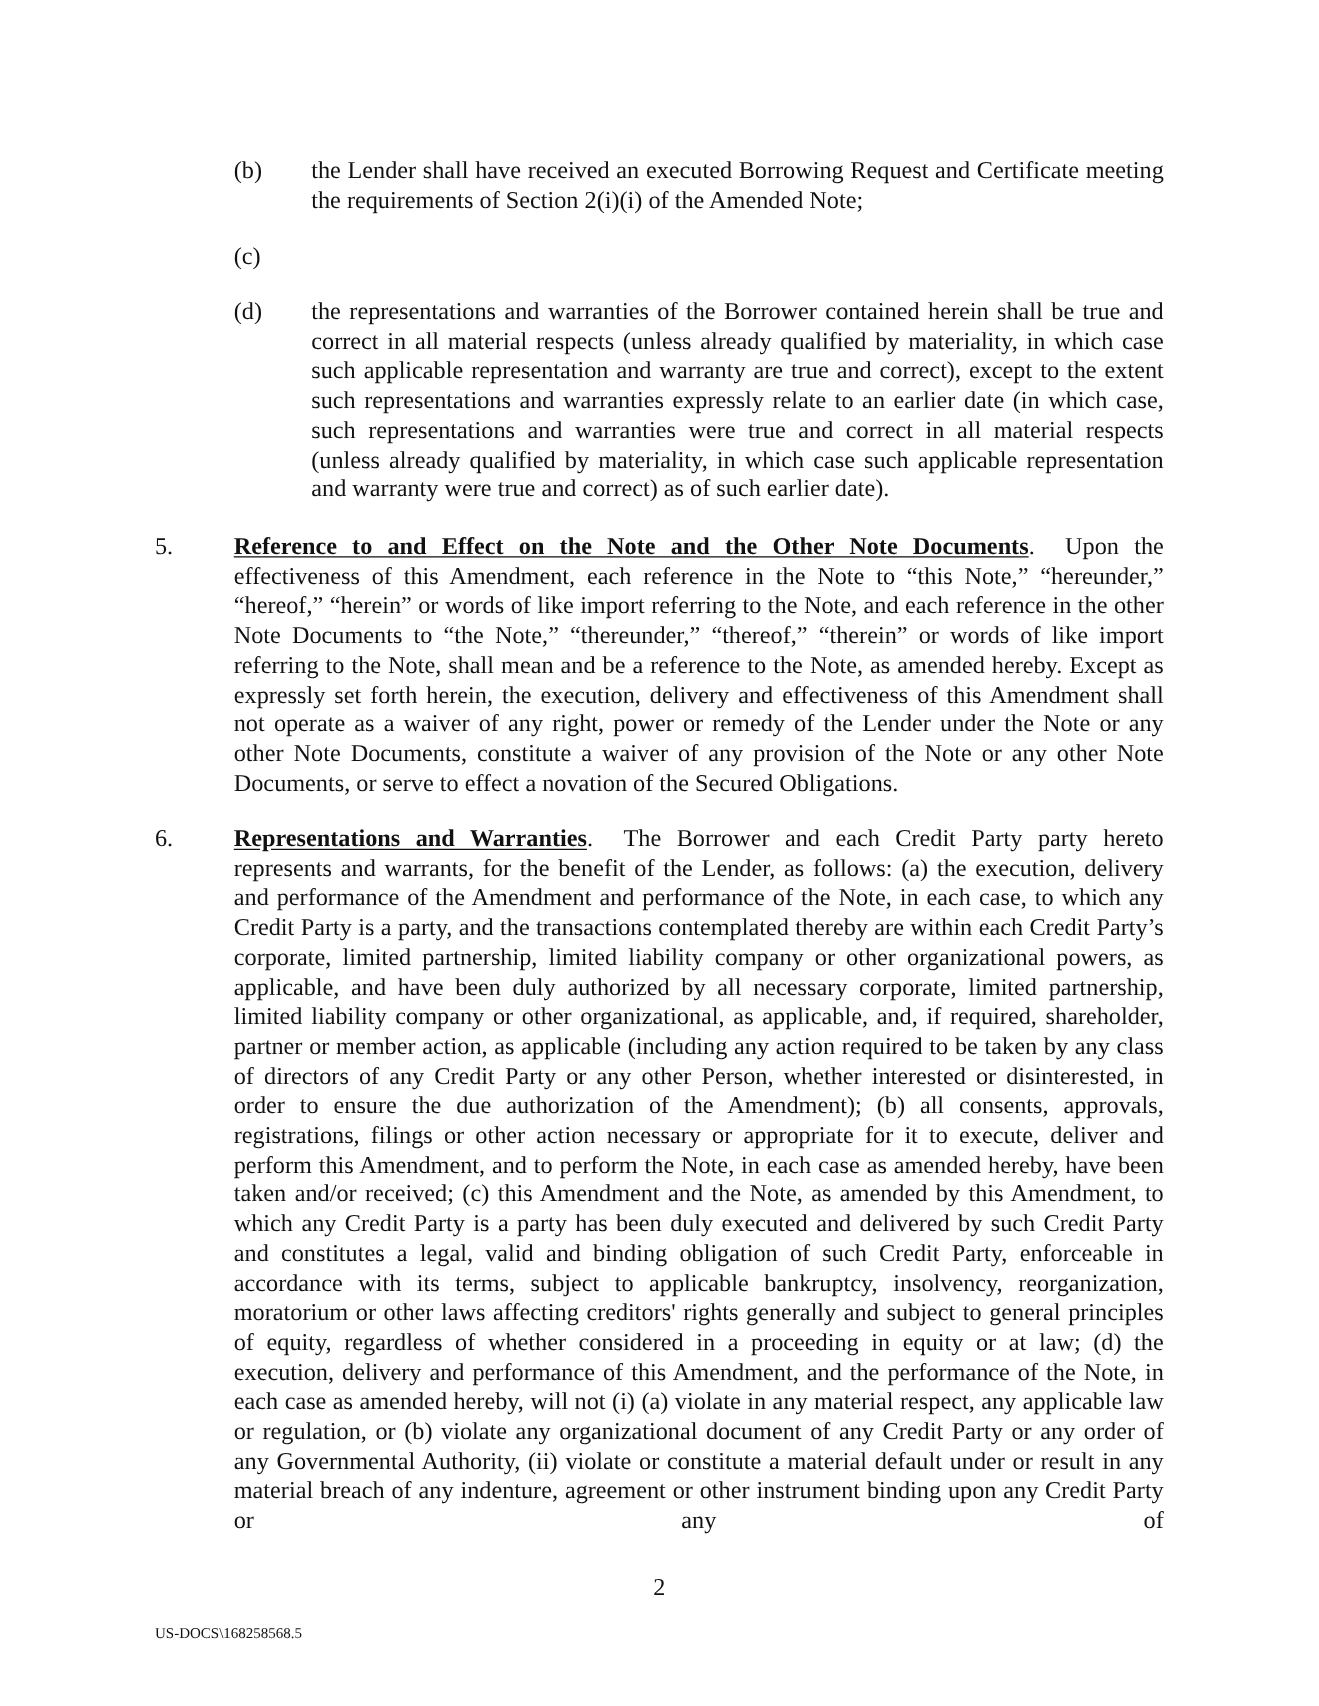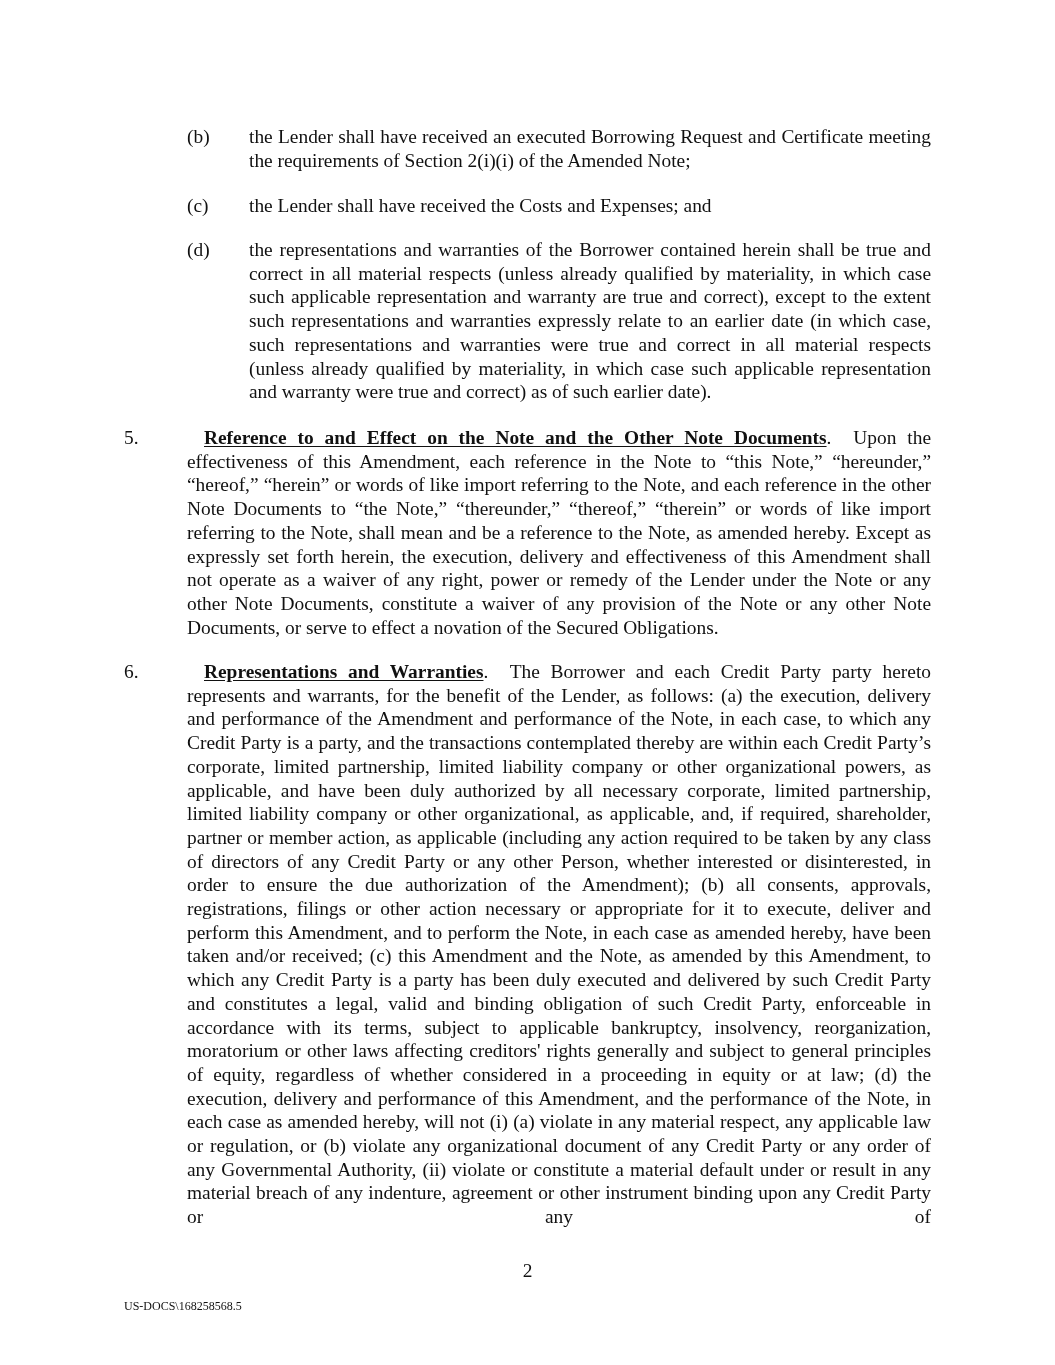--- a/index.html
+++ b/index.html
@@ -38,7 +38,6 @@
   <div class="para sub-text" style="top:125px;">the Lender shall have received an executed Borrowing Request and Certificate meeting the requirements of Section 2(i)(i) of the Amended Note;</div>
 
   <div class="label sub-label" style="top:194px;">(c)</div>
-  <div class="para sub-text" style="top:194px;">the Lender shall have received the Costs and Expenses; and</div>
 
   <div class="label sub-label" style="top:238px;">(d)</div>
   <div class="para sub-text" style="top:238px;">the representations and warranties of the Borrower contained herein shall be true and correct in all material respects (unless already qualified by materiality, in which case such applicable representation and warranty are true and correct), except to the extent such representations and warranties expressly relate to an earlier date (in which case, such representations and warranties were true and correct in all material respects (unless already qualified by materiality, in which case such applicable representation and warranty were true and correct) as of such earlier date).</div>

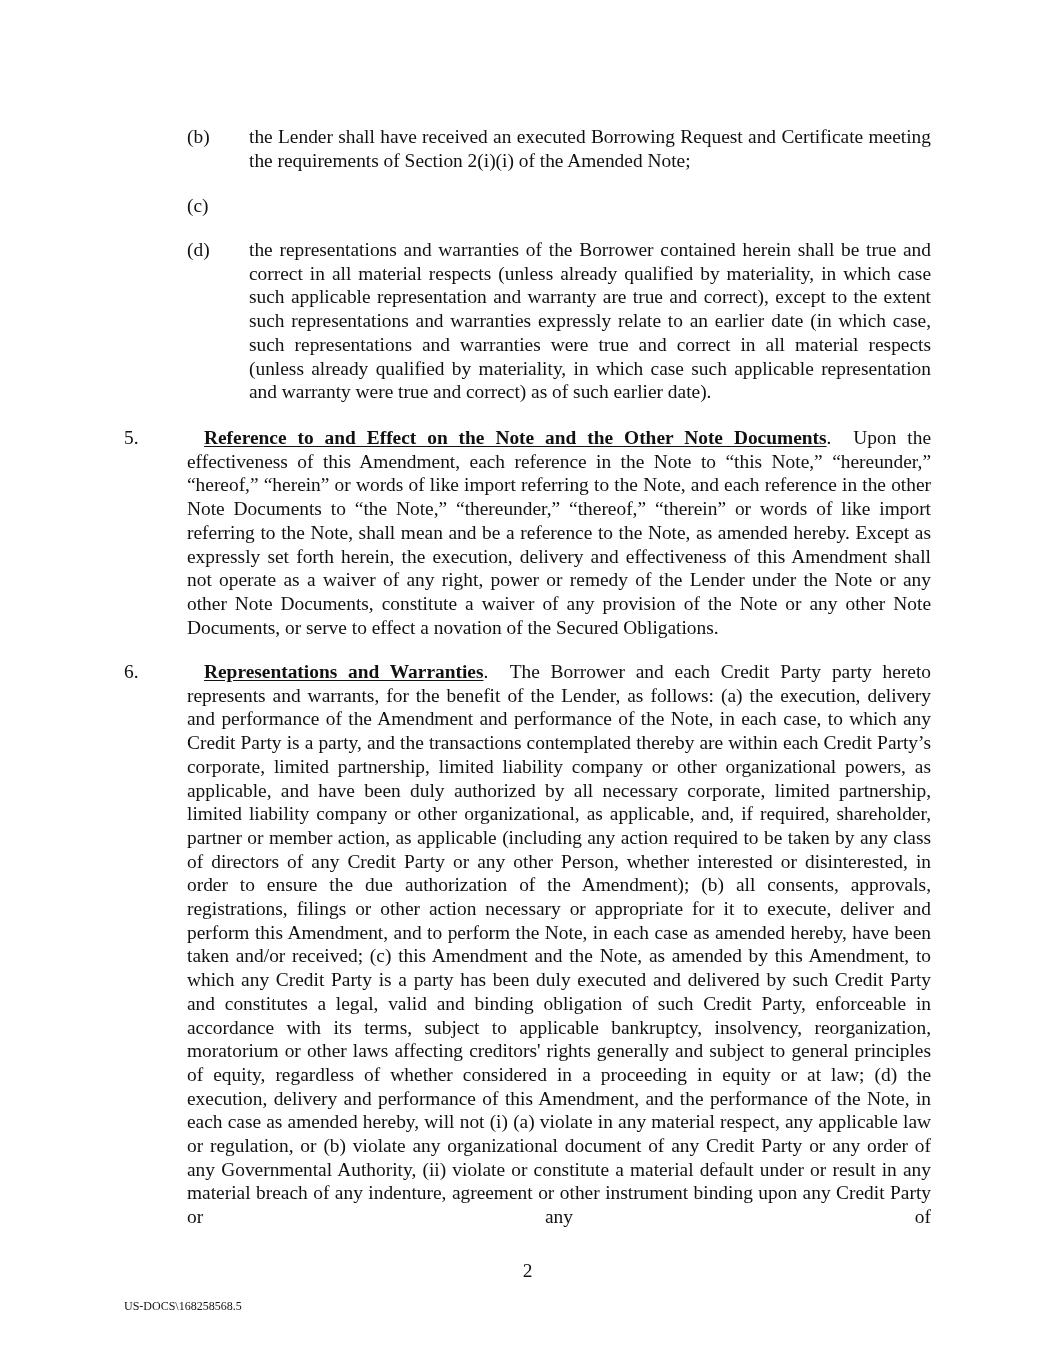--- a/index.html
+++ b/index.html
@@ -20,7 +20,7 @@
     .sub-text { left: 249px; width: 682px; }
     .sec-label { left: 124px; }
     .sec-text { left: 187px; width: 744px; }
-    .heading { font-weight: bold; text-decoration: underline; text-underline-offset: 2px; margin-left: 17px; }
+    .heading { font-weight: bold; text-decoration: underline; text-underline-offset: 2px; }
     .page-number {
       position: absolute; left: 0; width: 1055px; top: 1260px;
       text-align: center; font-size: 19.4px;

